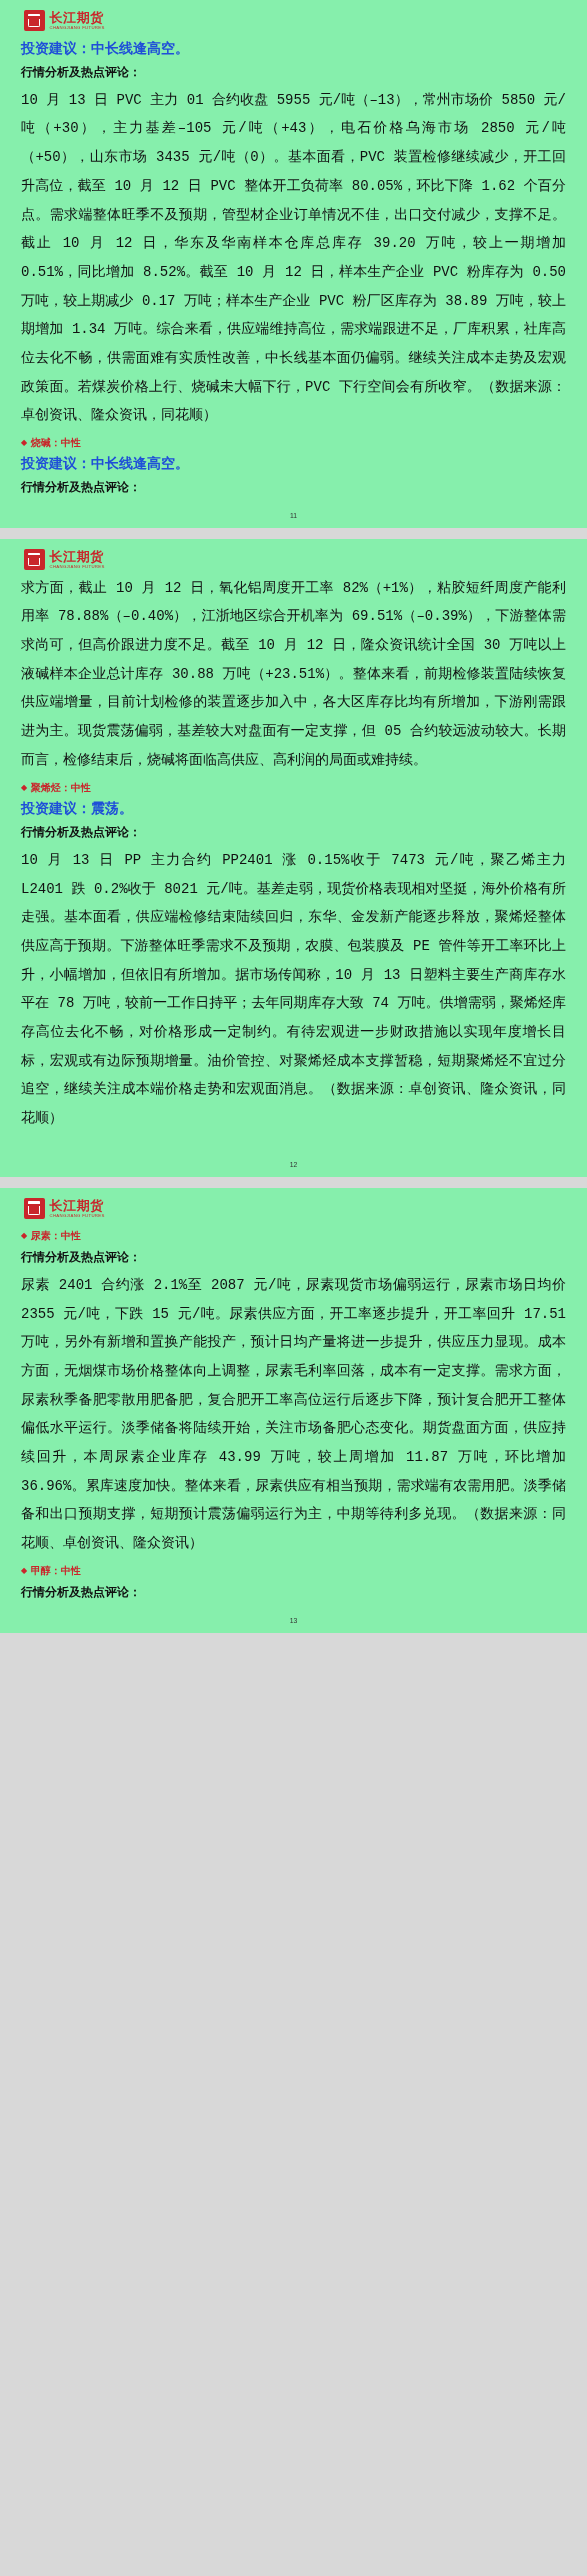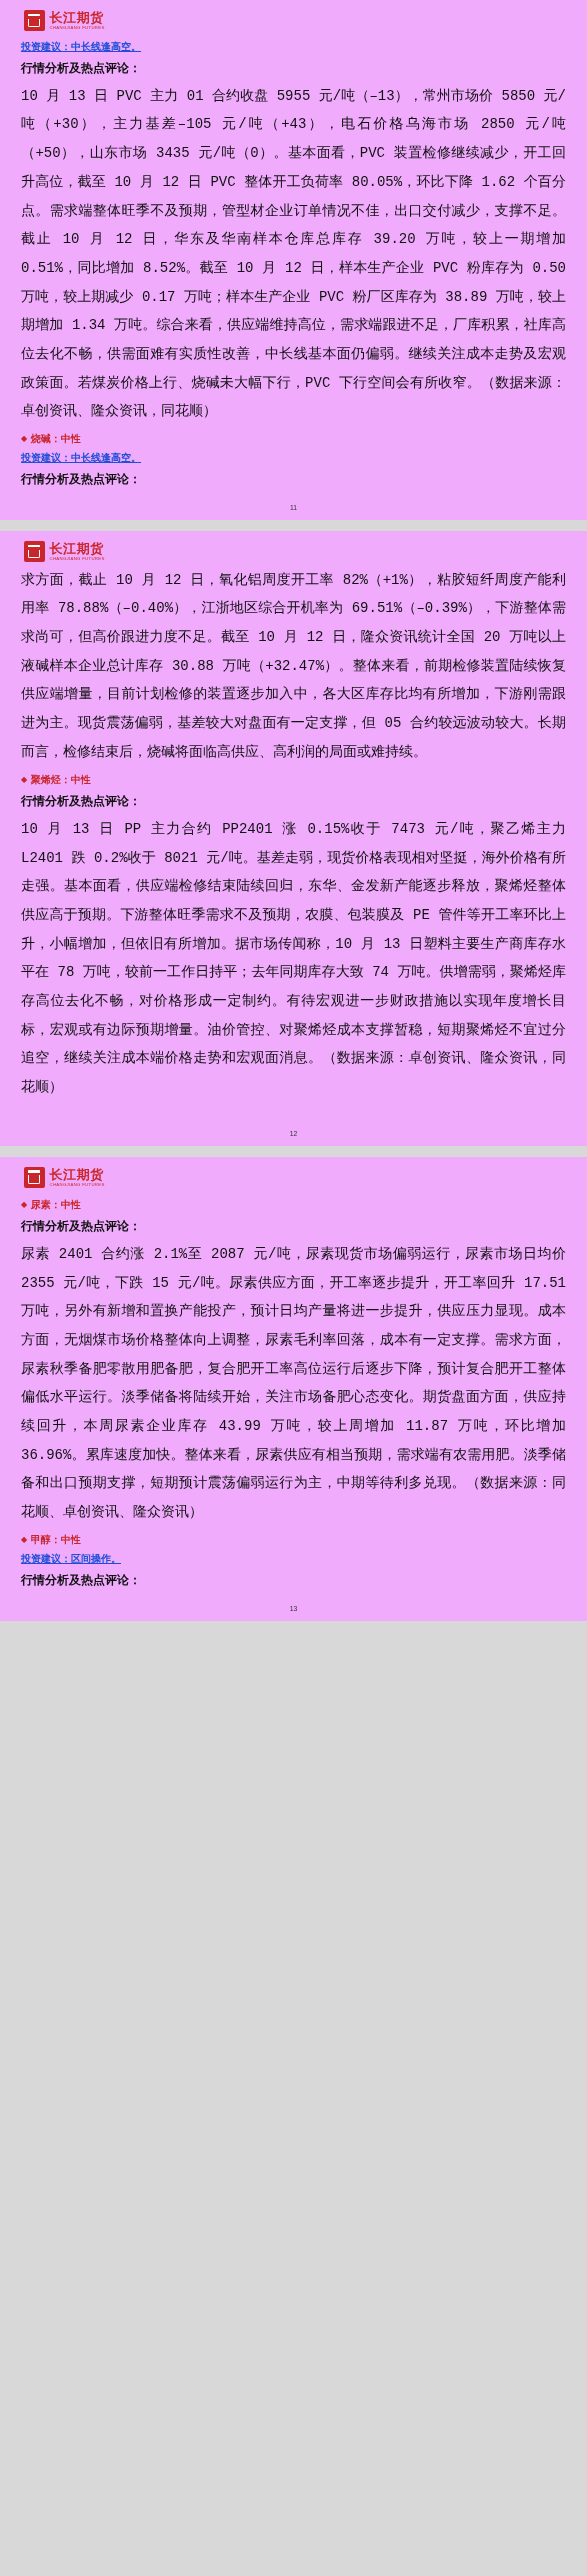--- a/index.html
+++ b/index.html
@@ -5,7 +5,7 @@
   html,body{margin:0;padding:0;background:#d8d8d8;}
   body{font-family:"Liberation Sans","DejaVu Sans",sans-serif;}
   .doc{width:587px;margin:0 auto;}
-  .page{background:#f0abfc;width:587px;box-sizing:border-box;padding:8.7px 21px 6.2px 21px;position:relative;margin-bottom:11px;}
+  .page{background:#86efac;width:587px;box-sizing:border-box;padding:8.7px 21px 6.2px 21px;position:relative;margin-bottom:11px;}
   .logo-bar{display:flex;align-items:center;gap:5px;padding:1.2px 0 3.7px 2.5px;}
   .logo-mark{width:21px;height:21px;background:#c9262b;border-radius:1.9px;position:relative;flex:none;}
   .logo-mark:before{content:"";position:absolute;left:4.3px;top:3.7px;width:12.4px;height:2.5px;background:#fff;border-radius:0.6px;}

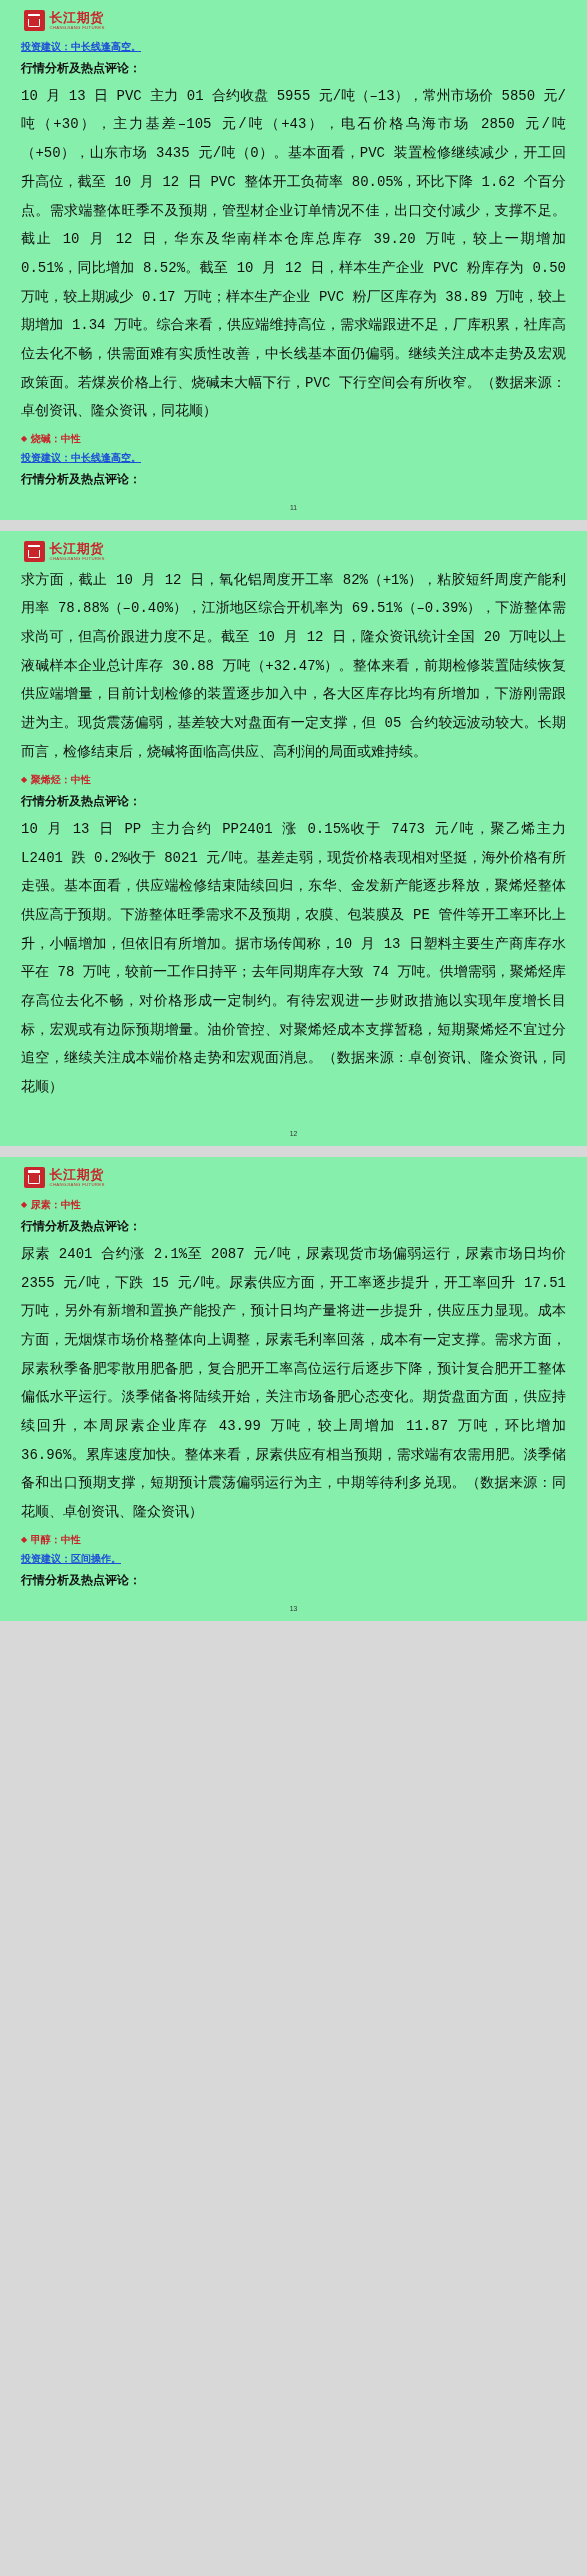--- a/index.html
+++ b/index.html
@@ -16,7 +16,7 @@
   .sec-head{display:flex;align-items:center;gap:3.7px;margin:6.2px 0 2.5px 0;}
   .diamond{color:#c9262b;font-size:8px;line-height:1;}
   .sec-title{color:#c9262b;font-weight:bold;font-size:10px;}
-  .advice{color:#1f4fd8;font-weight:bold;font-size:10px;margin:5px 0 6.2px 0;text-decoration:underline;}
+  .advice{color:#1f4fd8;font-weight:bold;font-size:14px;margin:5px 0 6.2px 0;}
   .blk-title{font-weight:bold;font-size:12px;color:#111;margin:6.2px 0 5px 0;}
   p.body{font-size:14px;line-height:2.05;color:#111;text-align:justify;margin:0 0 3.7px 0;text-indent:0;font-family:Liberation Mono, monospace;}
   .pageno{text-align:center;font-size:6.8px;color:#333;margin-top:16px;margin-bottom:2.5px;}

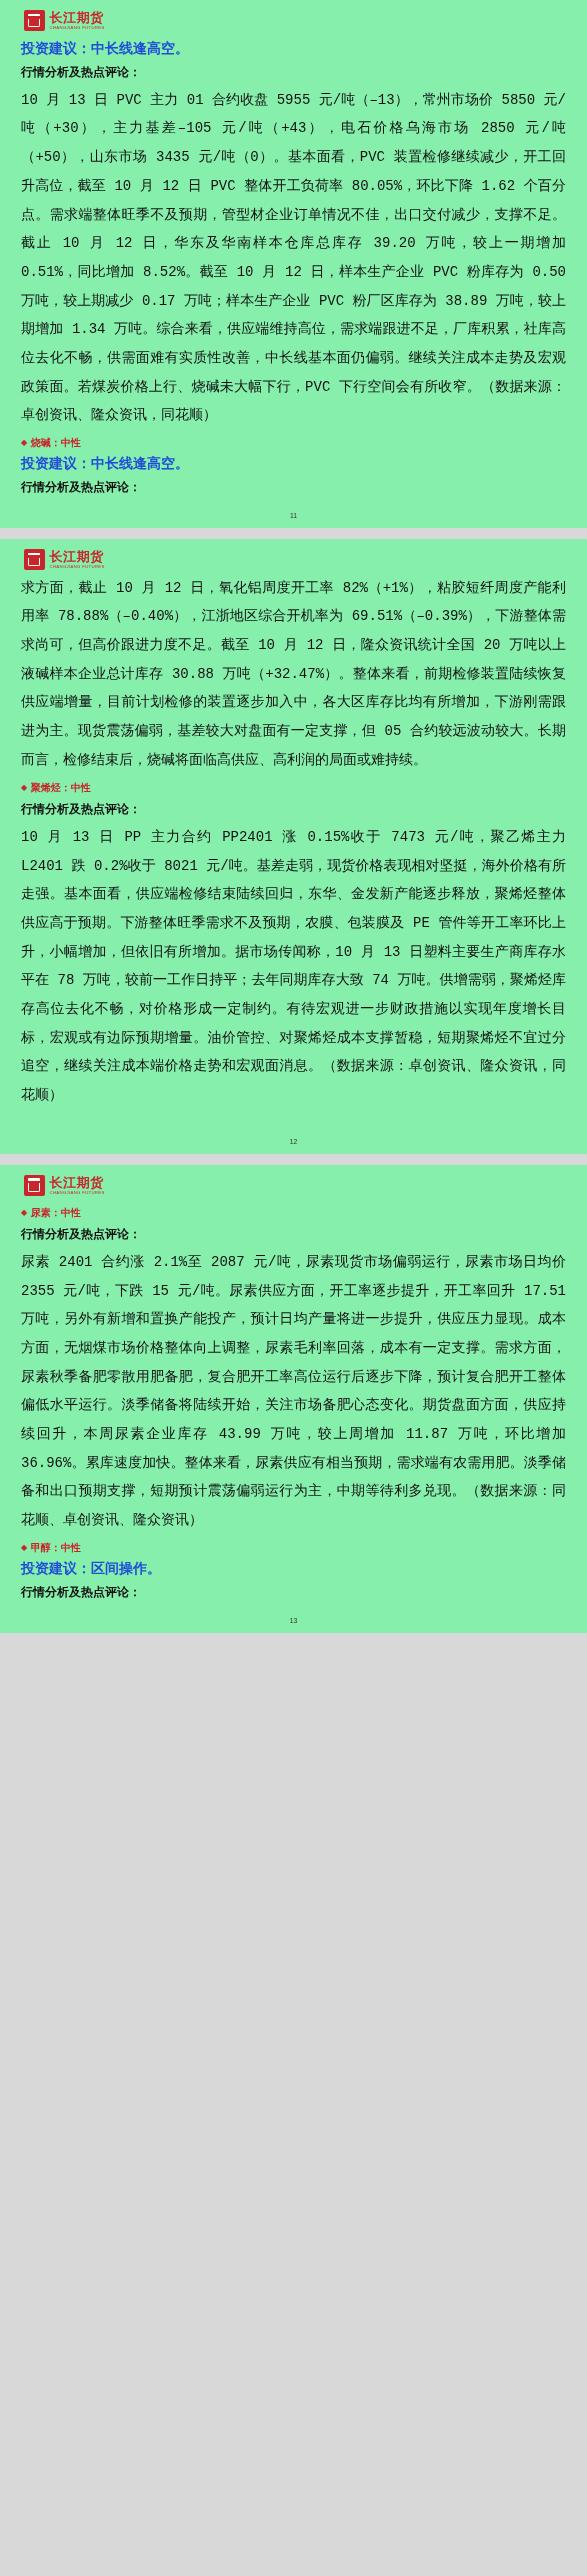--- a/index.html
+++ b/index.html
@@ -59,7 +59,7 @@
       </div>
     </div>
 
-    <p class="body">求方面，截止 10 月 12 日，氧化铝周度开工率 82%（+1%），粘胶短纤周度产能利用率 78.88%（–0.40%），江浙地区综合开机率为 69.51%（–0.39%），下游整体需求尚可，但高价跟进力度不足。截至 10 月 12 日，隆众资讯统计全国 20 万吨以上液碱样本企业总计库存 30.88 万吨（+32.47%）。整体来看，前期检修装置陆续恢复供应端增量，目前计划检修的装置逐步加入中，各大区库存比均有所增加，下游刚需跟进为主。现货震荡偏弱，基差较大对盘面有一定支撑，但 05 合约较远波动较大。长期而言，检修结束后，烧碱将面临高供应、高利润的局面或难持续。</p>
+    <p class="body">求方面，截止 10 月 12 日，氧化铝周度开工率 82%（+1%），粘胶短纤周度产能利用率 78.88%（–0.40%），江浙地区综合开机率为 69.51%（–0.39%），下游整体需求尚可，但高价跟进力度不足。截至 10 月 12 日，隆众资讯统计全国 30 万吨以上液碱样本企业总计库存 30.88 万吨（+23.51%）。整体来看，前期检修装置陆续恢复供应端增量，目前计划检修的装置逐步加入中，各大区库存比均有所增加，下游刚需跟进为主。现货震荡偏弱，基差较大对盘面有一定支撑，但 05 合约较远波动较大。长期而言，检修结束后，烧碱将面临高供应、高利润的局面或难持续。</p>
 
     <div class="sec-head">
       <span class="diamond">◆</span>

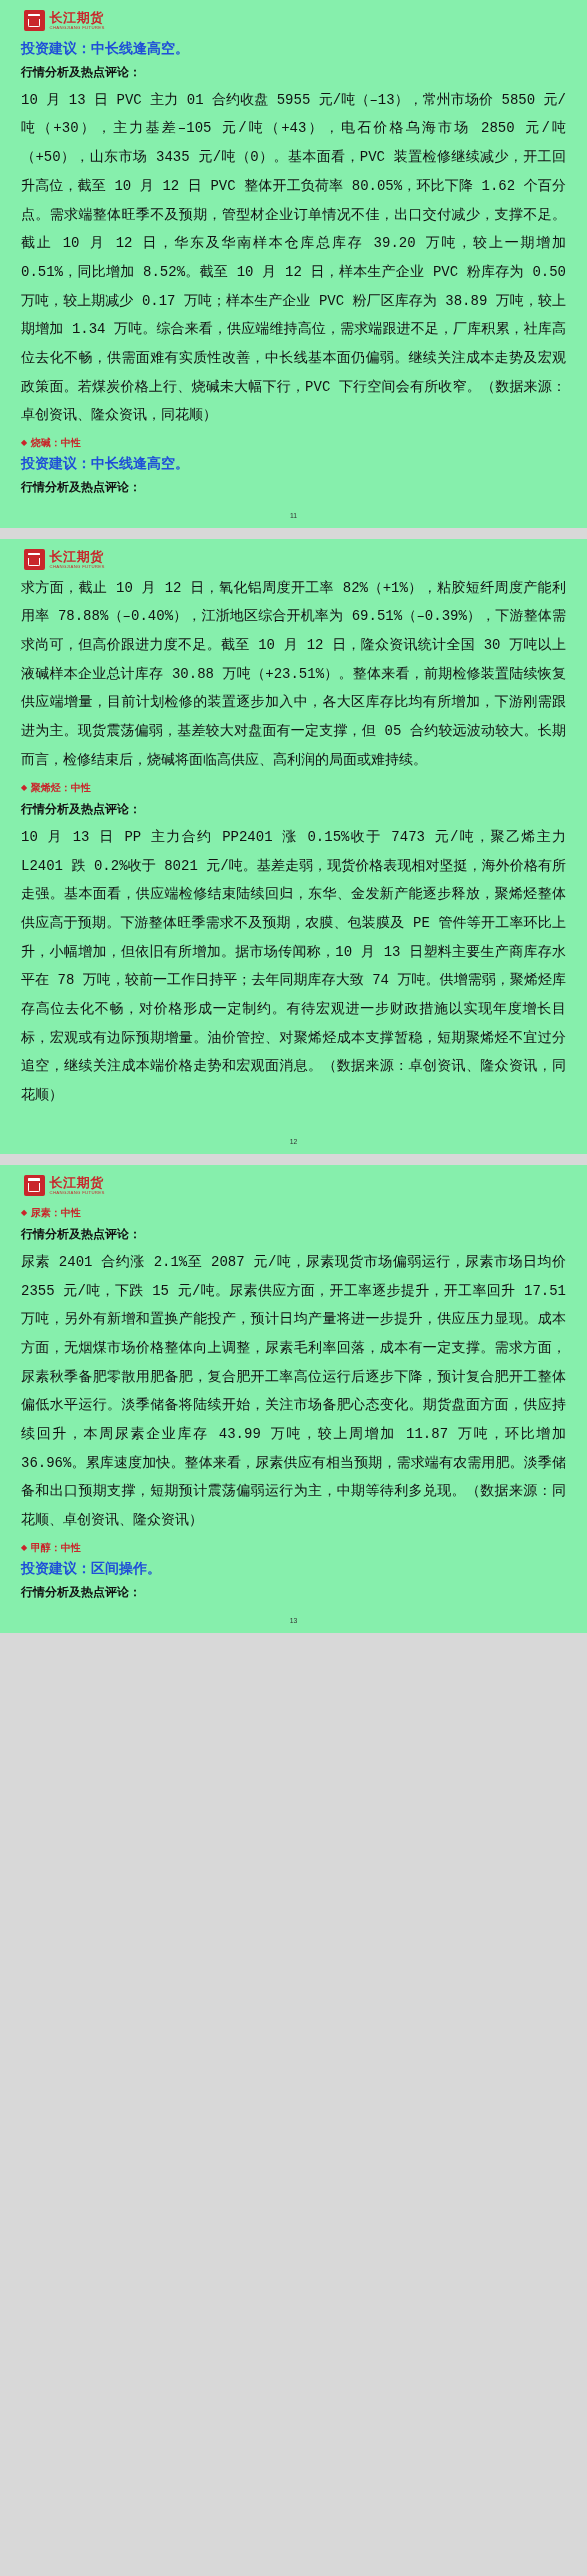--- a/index.html
+++ b/index.html
@@ -65,6 +65,7 @@
       <span class="diamond">◆</span>
       <span class="sec-title">聚烯烃：中性</span>
     </div>
+    <div class="advice">投资建议：震荡。</div>
     <div class="blk-title">行情分析及热点评论：</div>
     <p class="body">10 月 13 日 PP 主力合约 PP2401 涨 0.15%收于 7473 元/吨，聚乙烯主力 L2401 跌 0.2%收于 8021 元/吨。基差走弱，现货价格表现相对坚挺，海外价格有所走强。基本面看，供应端检修结束陆续回归，东华、金发新产能逐步释放，聚烯烃整体供应高于预期。下游整体旺季需求不及预期，农膜、包装膜及 PE 管件等开工率环比上升，小幅增加，但依旧有所增加。据市场传闻称，10 月 13 日塑料主要生产商库存水平在 78 万吨，较前一工作日持平；去年同期库存大致 74 万吨。供增需弱，聚烯烃库存高位去化不畅，对价格形成一定制约。有待宏观进一步财政措施以实现年度增长目标，宏观或有边际预期增量。油价管控、对聚烯烃成本支撑暂稳，短期聚烯烃不宜过分追空，继续关注成本端价格走势和宏观面消息。（数据来源：卓创资讯、隆众资讯，同花顺）</p>
 

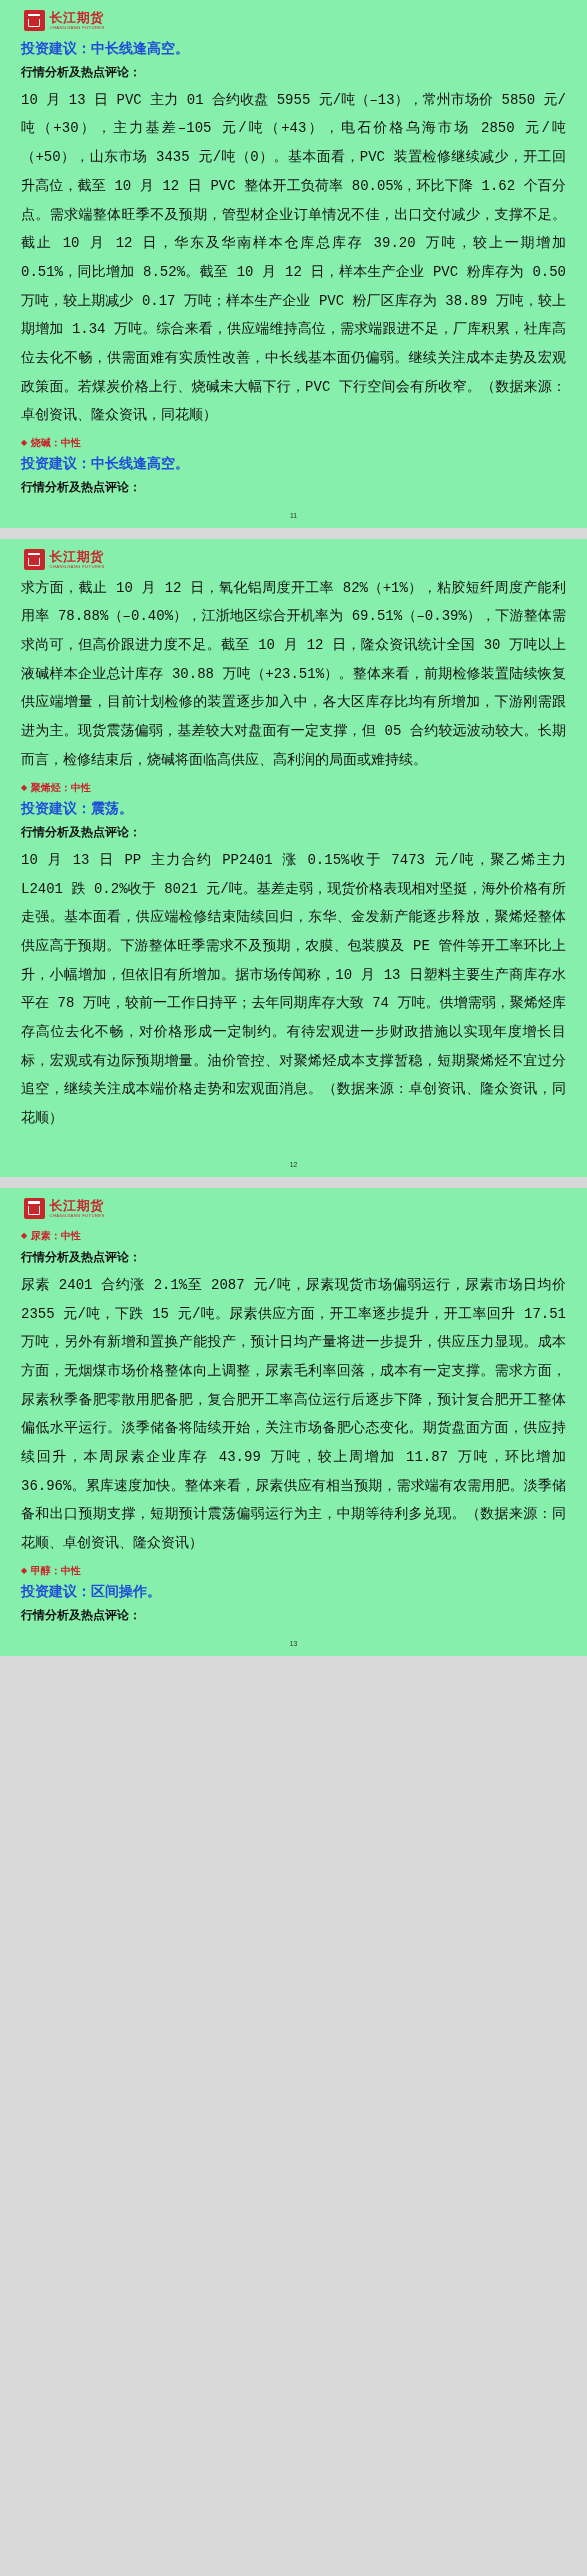--- a/index.html
+++ b/index.html
@@ -92,7 +92,6 @@
       <span class="diamond">◆</span>
       <span class="sec-title">甲醇：中性</span>
     </div>
-    <div class="advice">投资建议：区间操作。</div>
     <div class="blk-title">行情分析及热点评论：</div>
 
     <div class="pageno">13</div>

